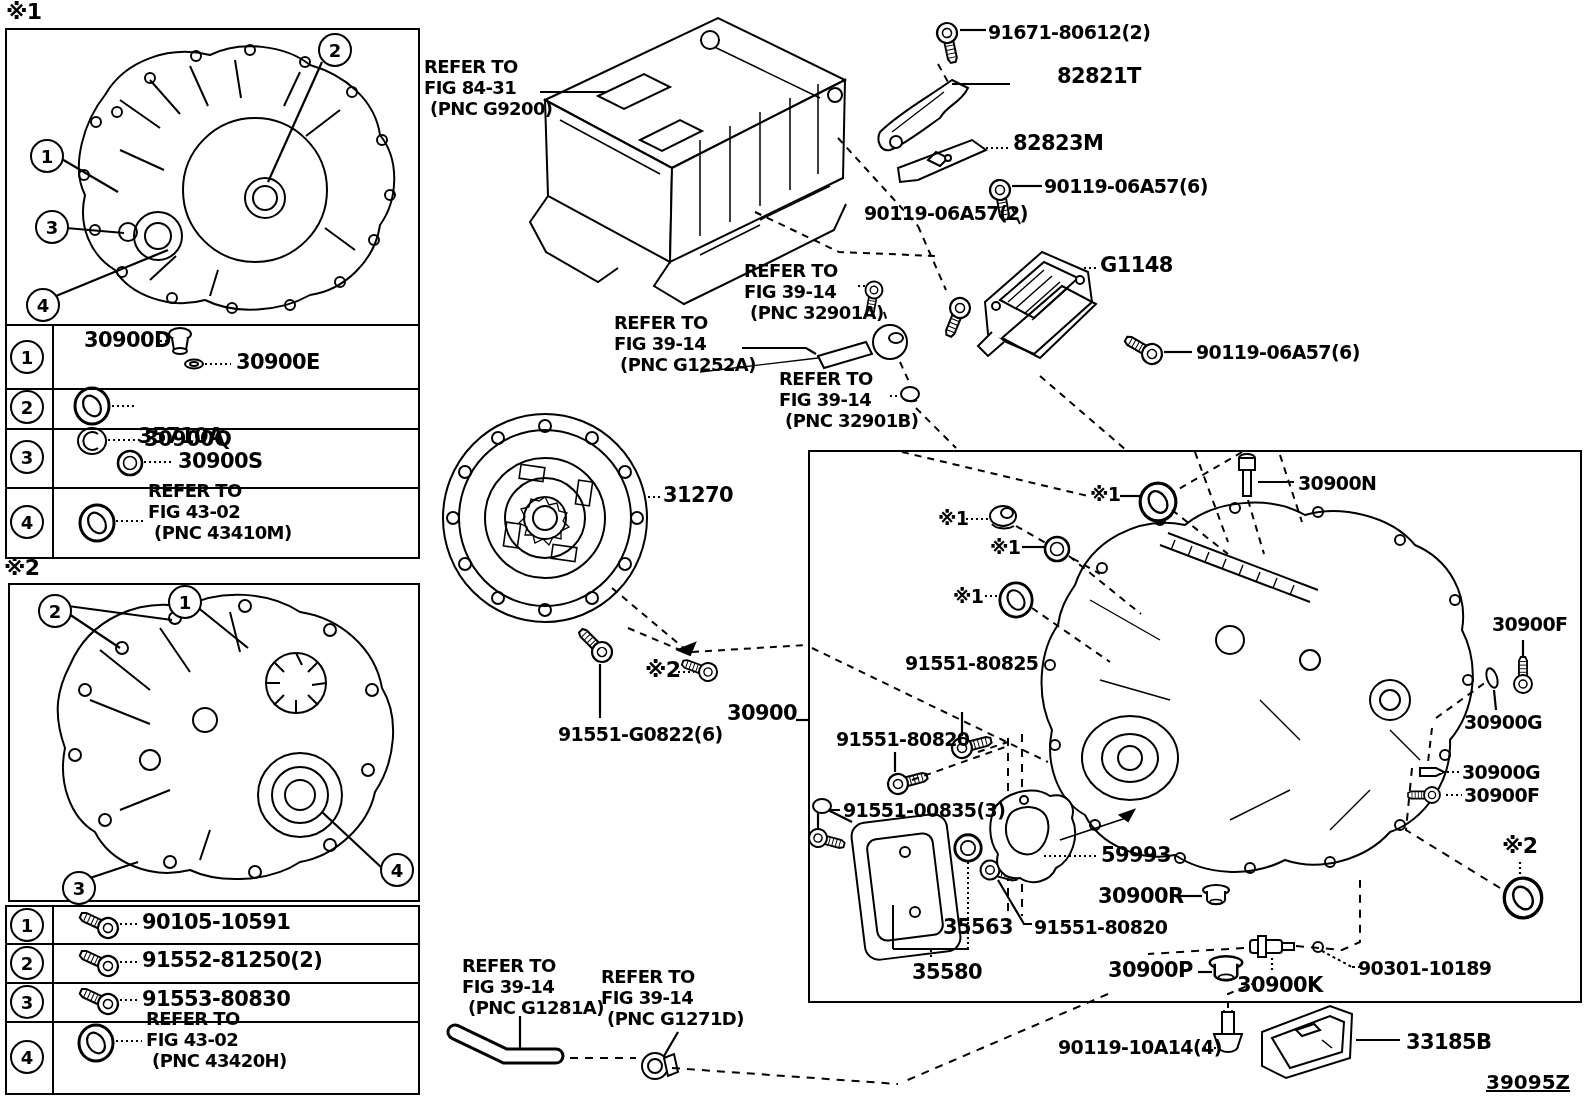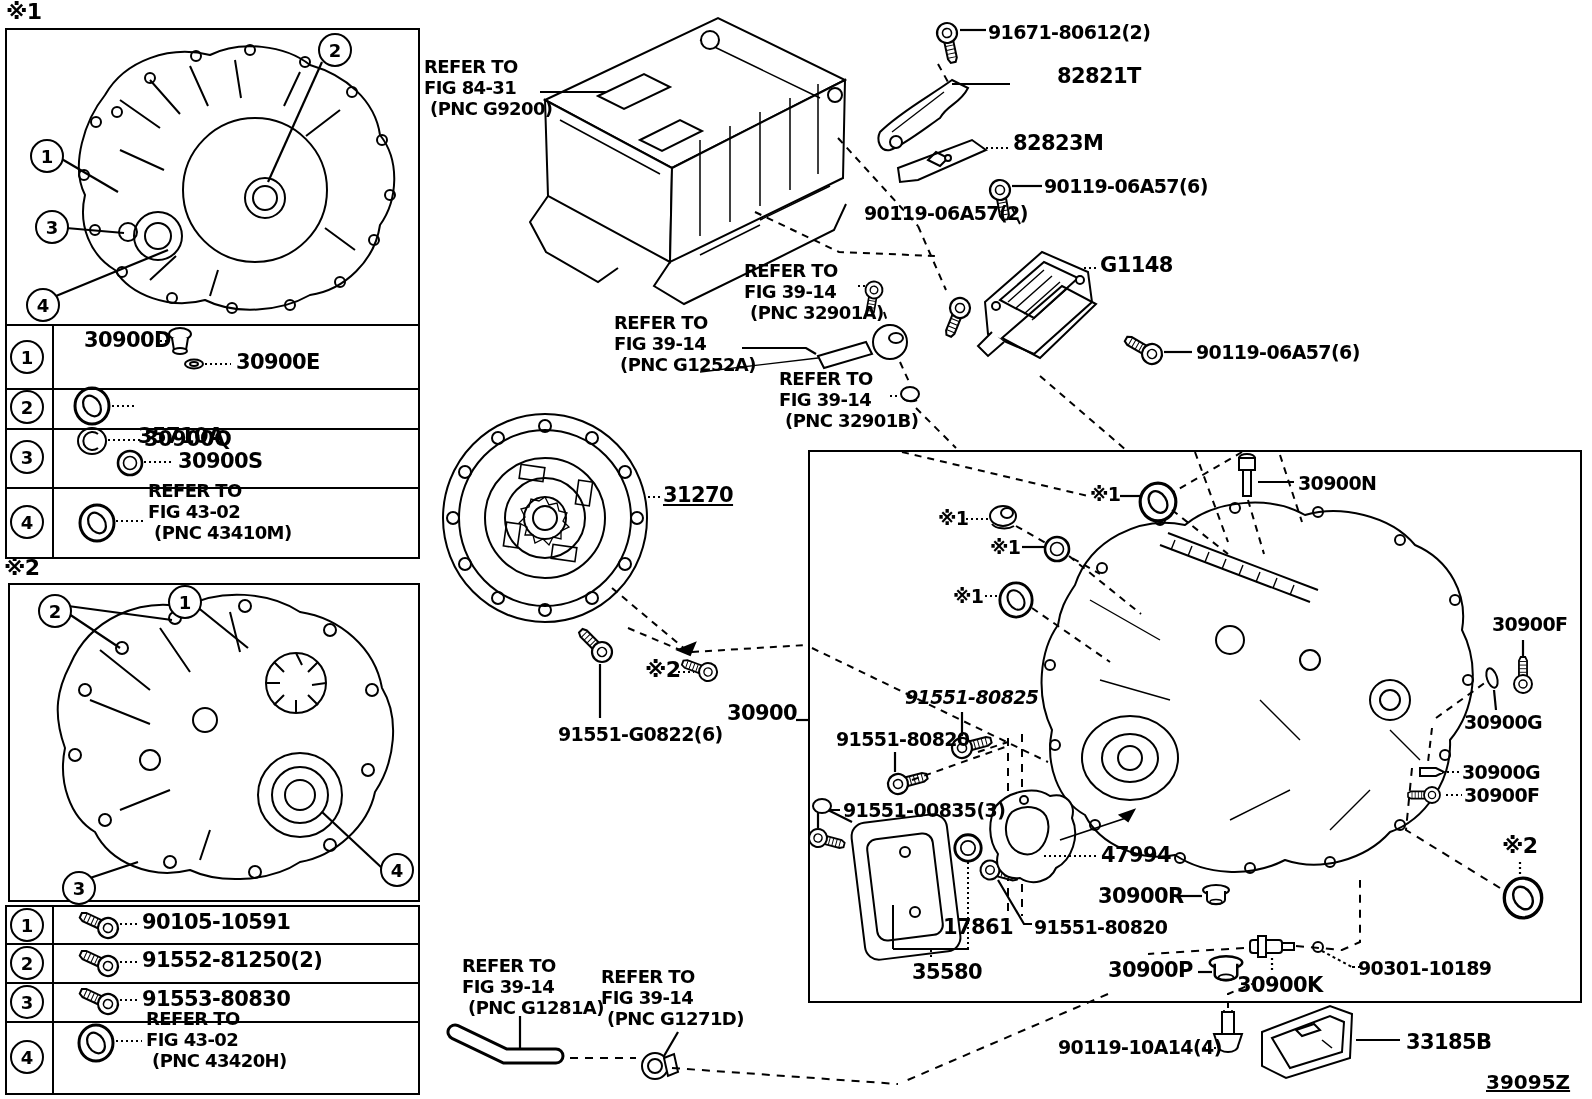--- a/index.html
+++ b/index.html
@@ -533,7 +533,7 @@
   <div class="lbl" style="left:864px;top:203px;">90119-06A57(2)</div>
   <div class="lbl big" style="left:1100px;top:255px;">G1148</div>
   <div class="lbl" style="left:1196px;top:342px;">90119-06A57(6)</div>
-  <div class="lbl big" style="left:663px;top:485px;text-decoration:underline;">31270</div>
+  <div class="lbl big" style="left:663px;top:485px;">31270</div>
   <div class="lbl" style="left:558px;top:724px;">91551-G0822(6)</div>
   <div class="lbl big" style="left:727px;top:703px;">30900</div>
   <div class="lbl" style="left:1298px;top:473px;">30900N</div>

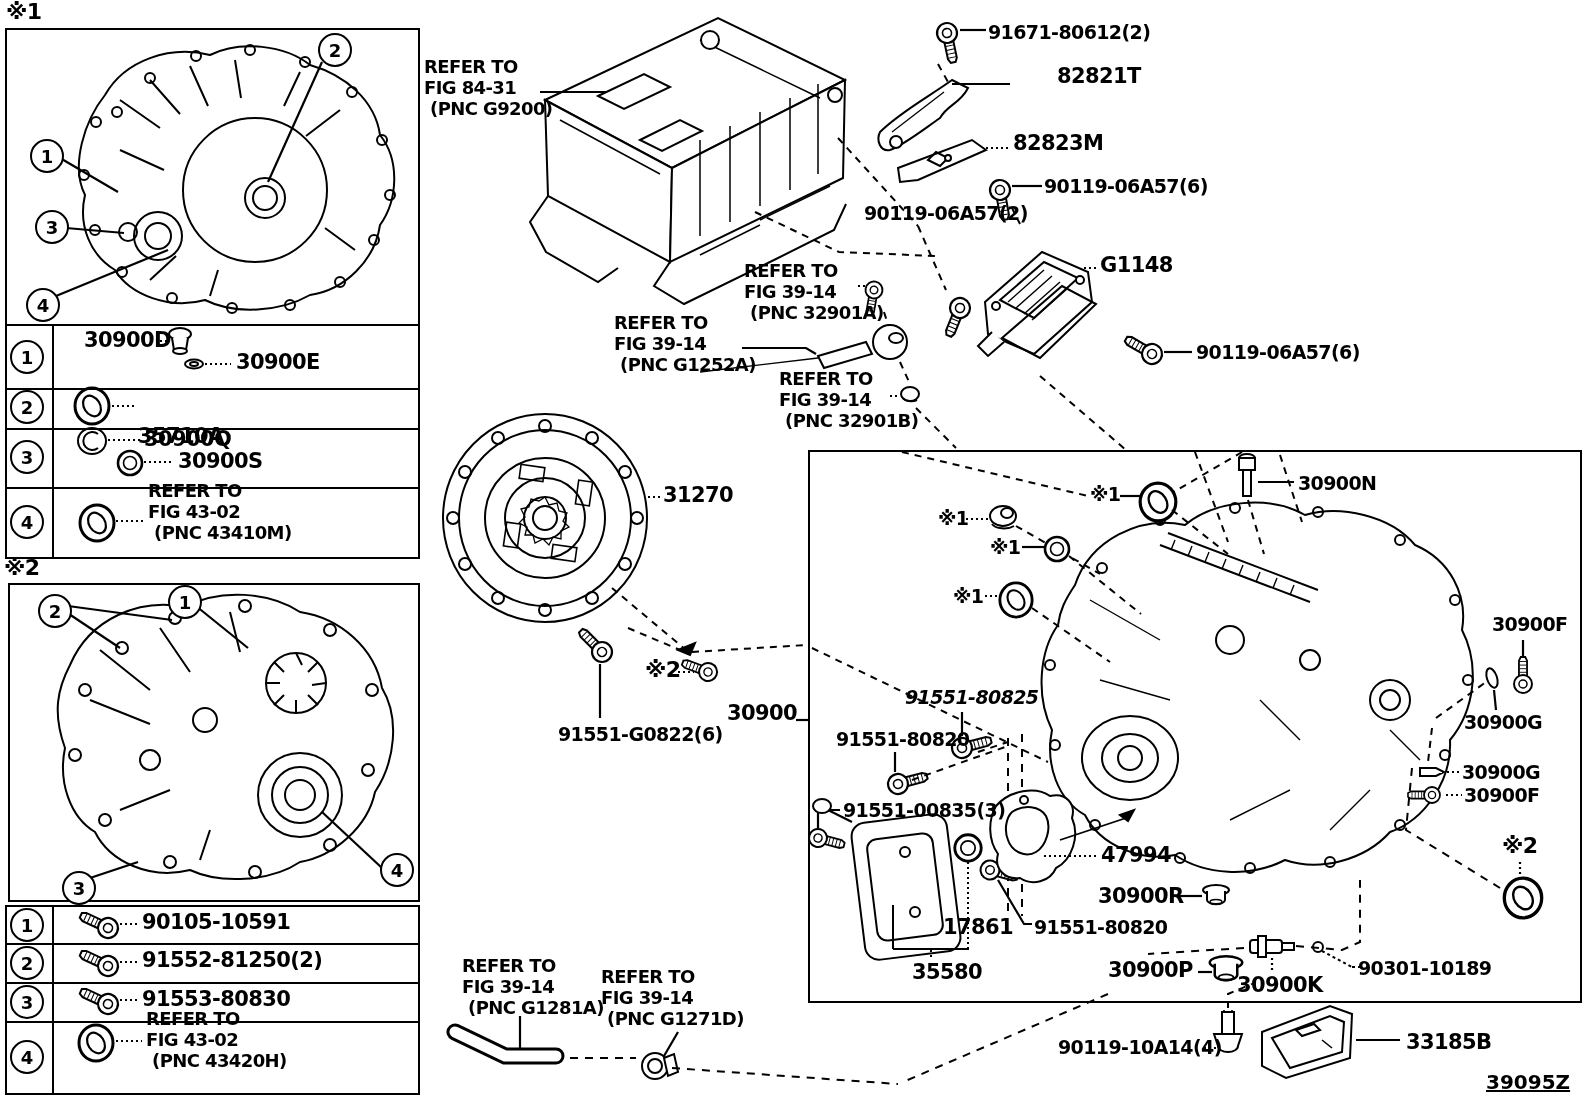--- a/index.html
+++ b/index.html
@@ -541,7 +541,7 @@
   <div class="lbl" style="left:1464px;top:712px;">30900G</div>
   <div class="lbl" style="left:1462px;top:762px;">30900G</div>
   <div class="lbl" style="left:1464px;top:785px;">30900F</div>
-  <div class="lbl" style="left:905px;top:687px;font-style:italic;">91551-80825</div>
+  <div class="lbl" style="left:905px;top:653px;">91551-80825</div>
   <div class="lbl" style="left:836px;top:729px;">91551-80820</div>
   <div class="lbl" style="left:843px;top:800px;">91551-00835(3)</div>
   <div class="lbl big" style="left:1101px;top:845px;">47994</div>

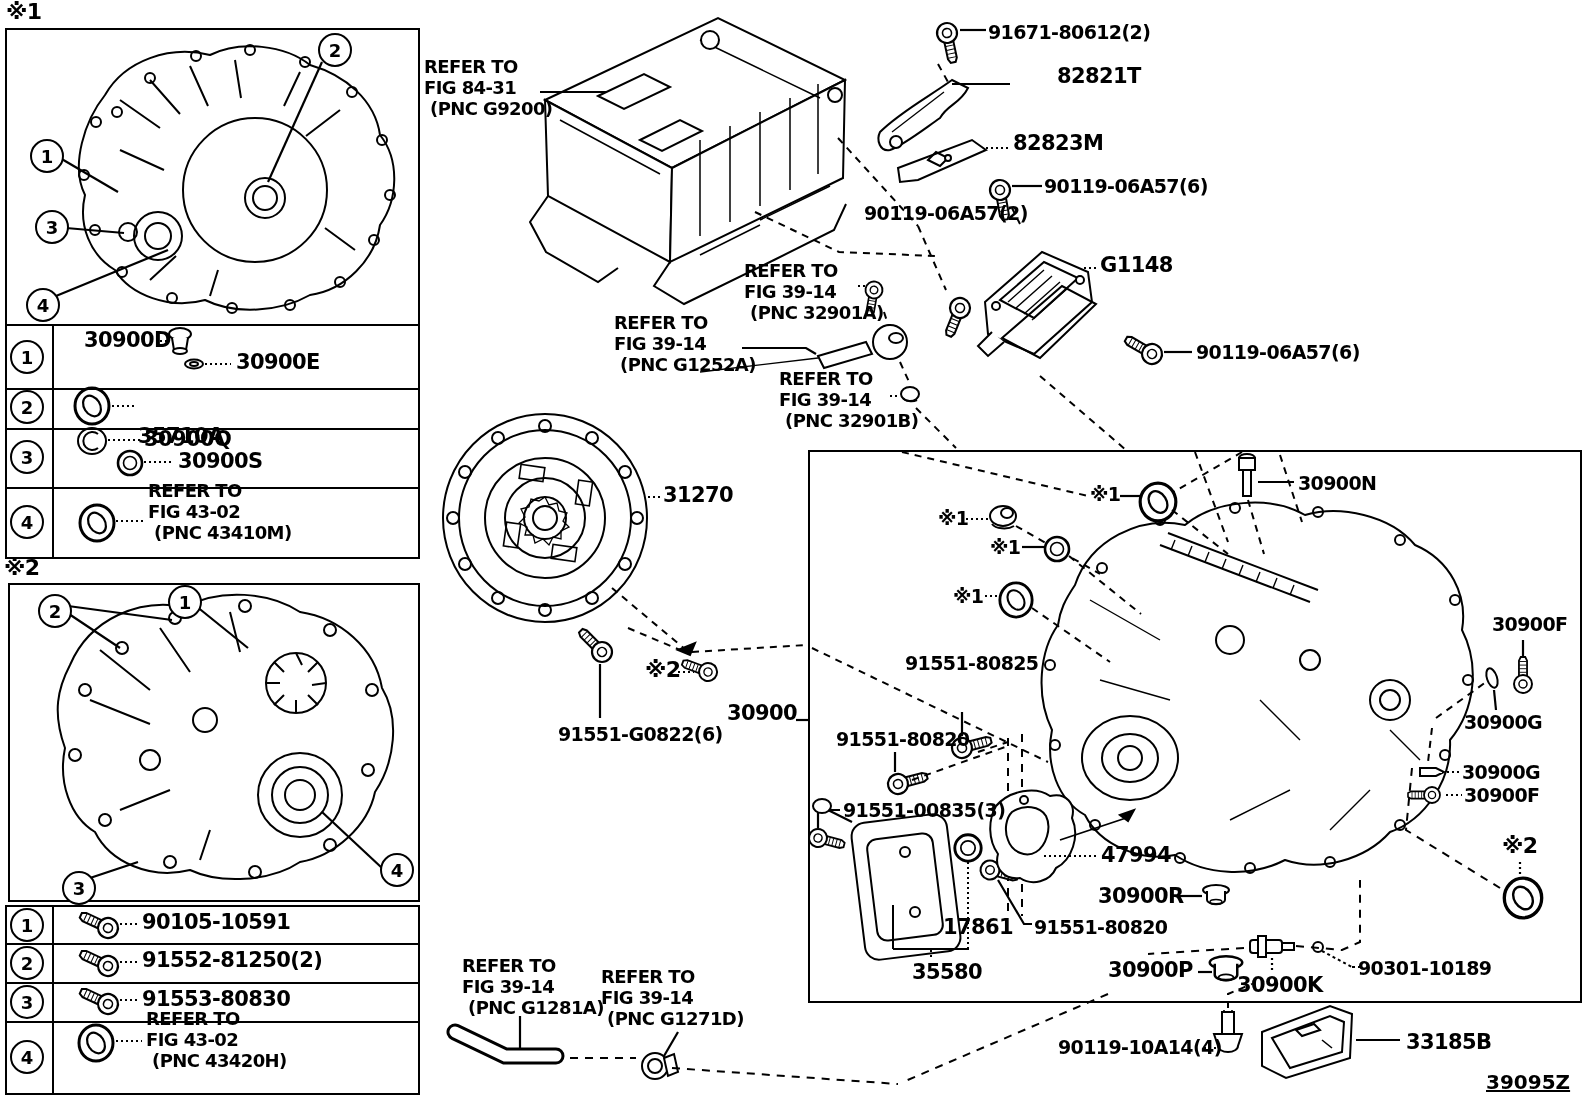--- a/index.html
+++ b/index.html
@@ -544,7 +544,7 @@
   <div class="lbl" style="left:905px;top:653px;">91551-80825</div>
   <div class="lbl" style="left:836px;top:729px;">91551-80820</div>
   <div class="lbl" style="left:843px;top:800px;">91551-00835(3)</div>
-  <div class="lbl big" style="left:1101px;top:845px;">47994</div>
+  <div class="lbl big" style="left:1101px;top:845px;">59993</div>
   <div class="lbl big" style="left:1098px;top:886px;">30900R</div>
   <div class="lbl" style="left:1034px;top:917px;">91551-80820</div>
   <div class="lbl big" style="left:943px;top:917px;">17861</div>

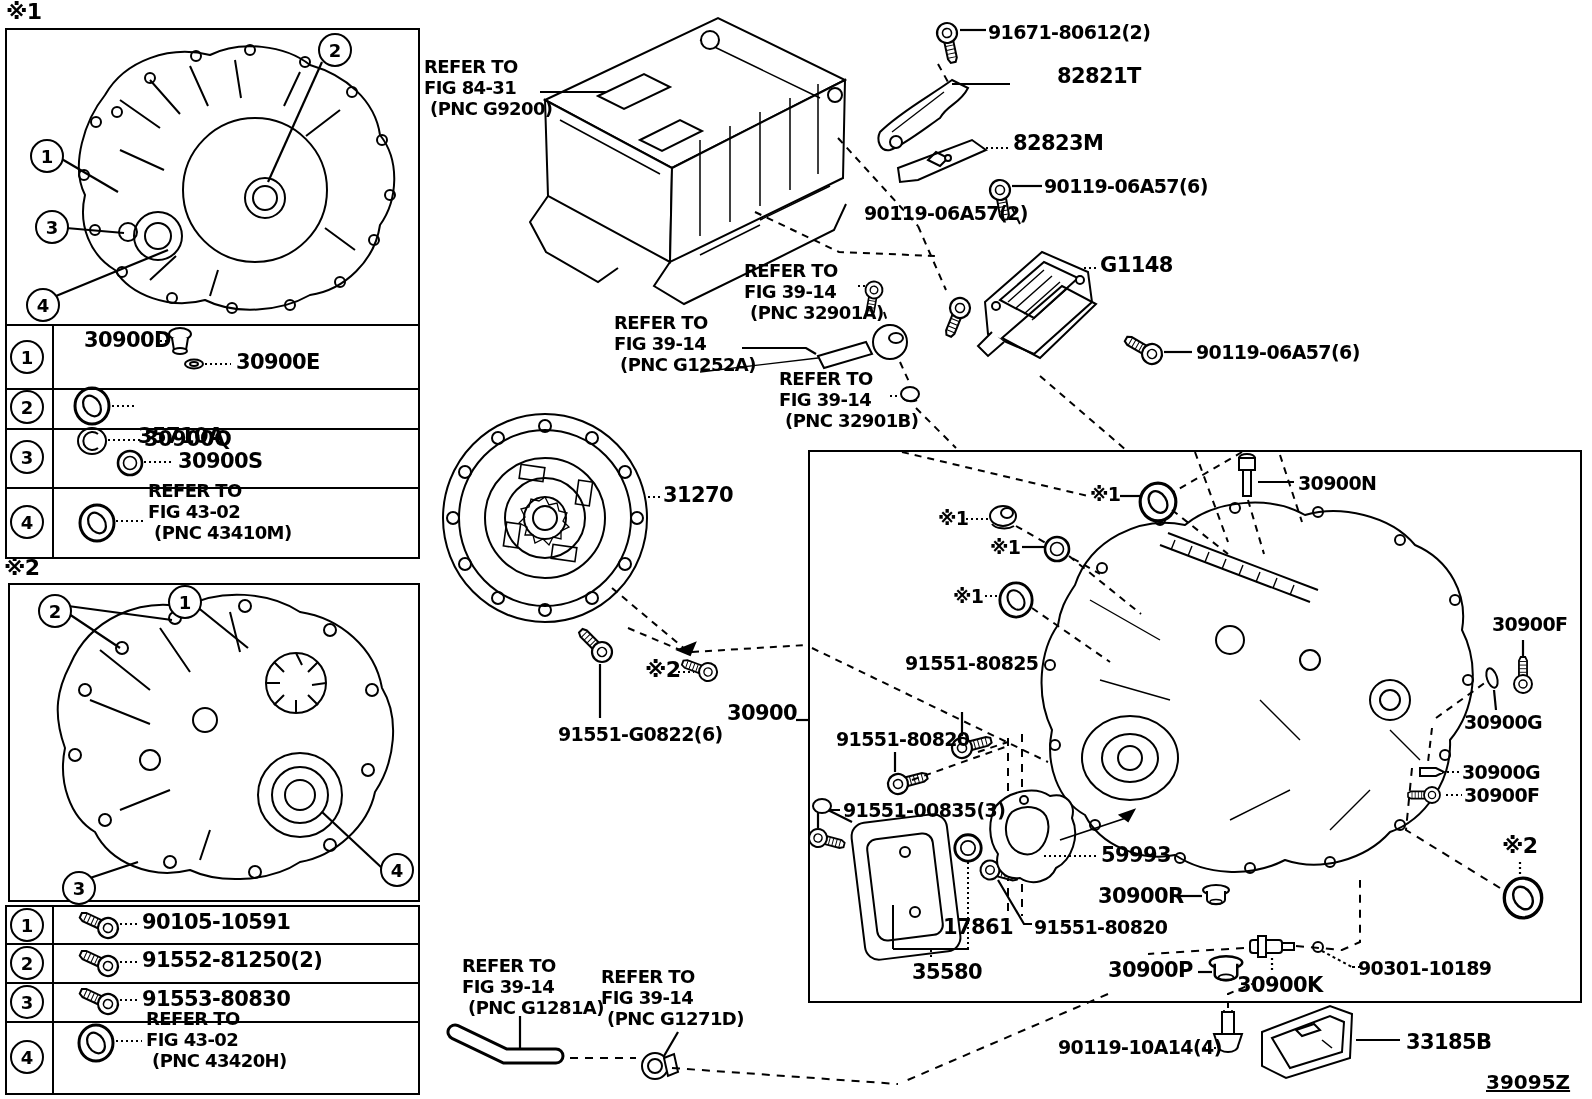--- a/index.html
+++ b/index.html
@@ -547,7 +547,7 @@
   <div class="lbl big" style="left:1101px;top:845px;">59993</div>
   <div class="lbl big" style="left:1098px;top:886px;">30900R</div>
   <div class="lbl" style="left:1034px;top:917px;">91551-80820</div>
-  <div class="lbl big" style="left:943px;top:917px;">17861</div>
+  <div class="lbl big" style="left:943px;top:917px;">35563</div>
   <div class="lbl big" style="left:912px;top:962px;">35580</div>
   <div class="lbl big" style="left:1108px;top:960px;">30900P</div>
   <div class="lbl big" style="left:1237px;top:975px;">30900K</div>

